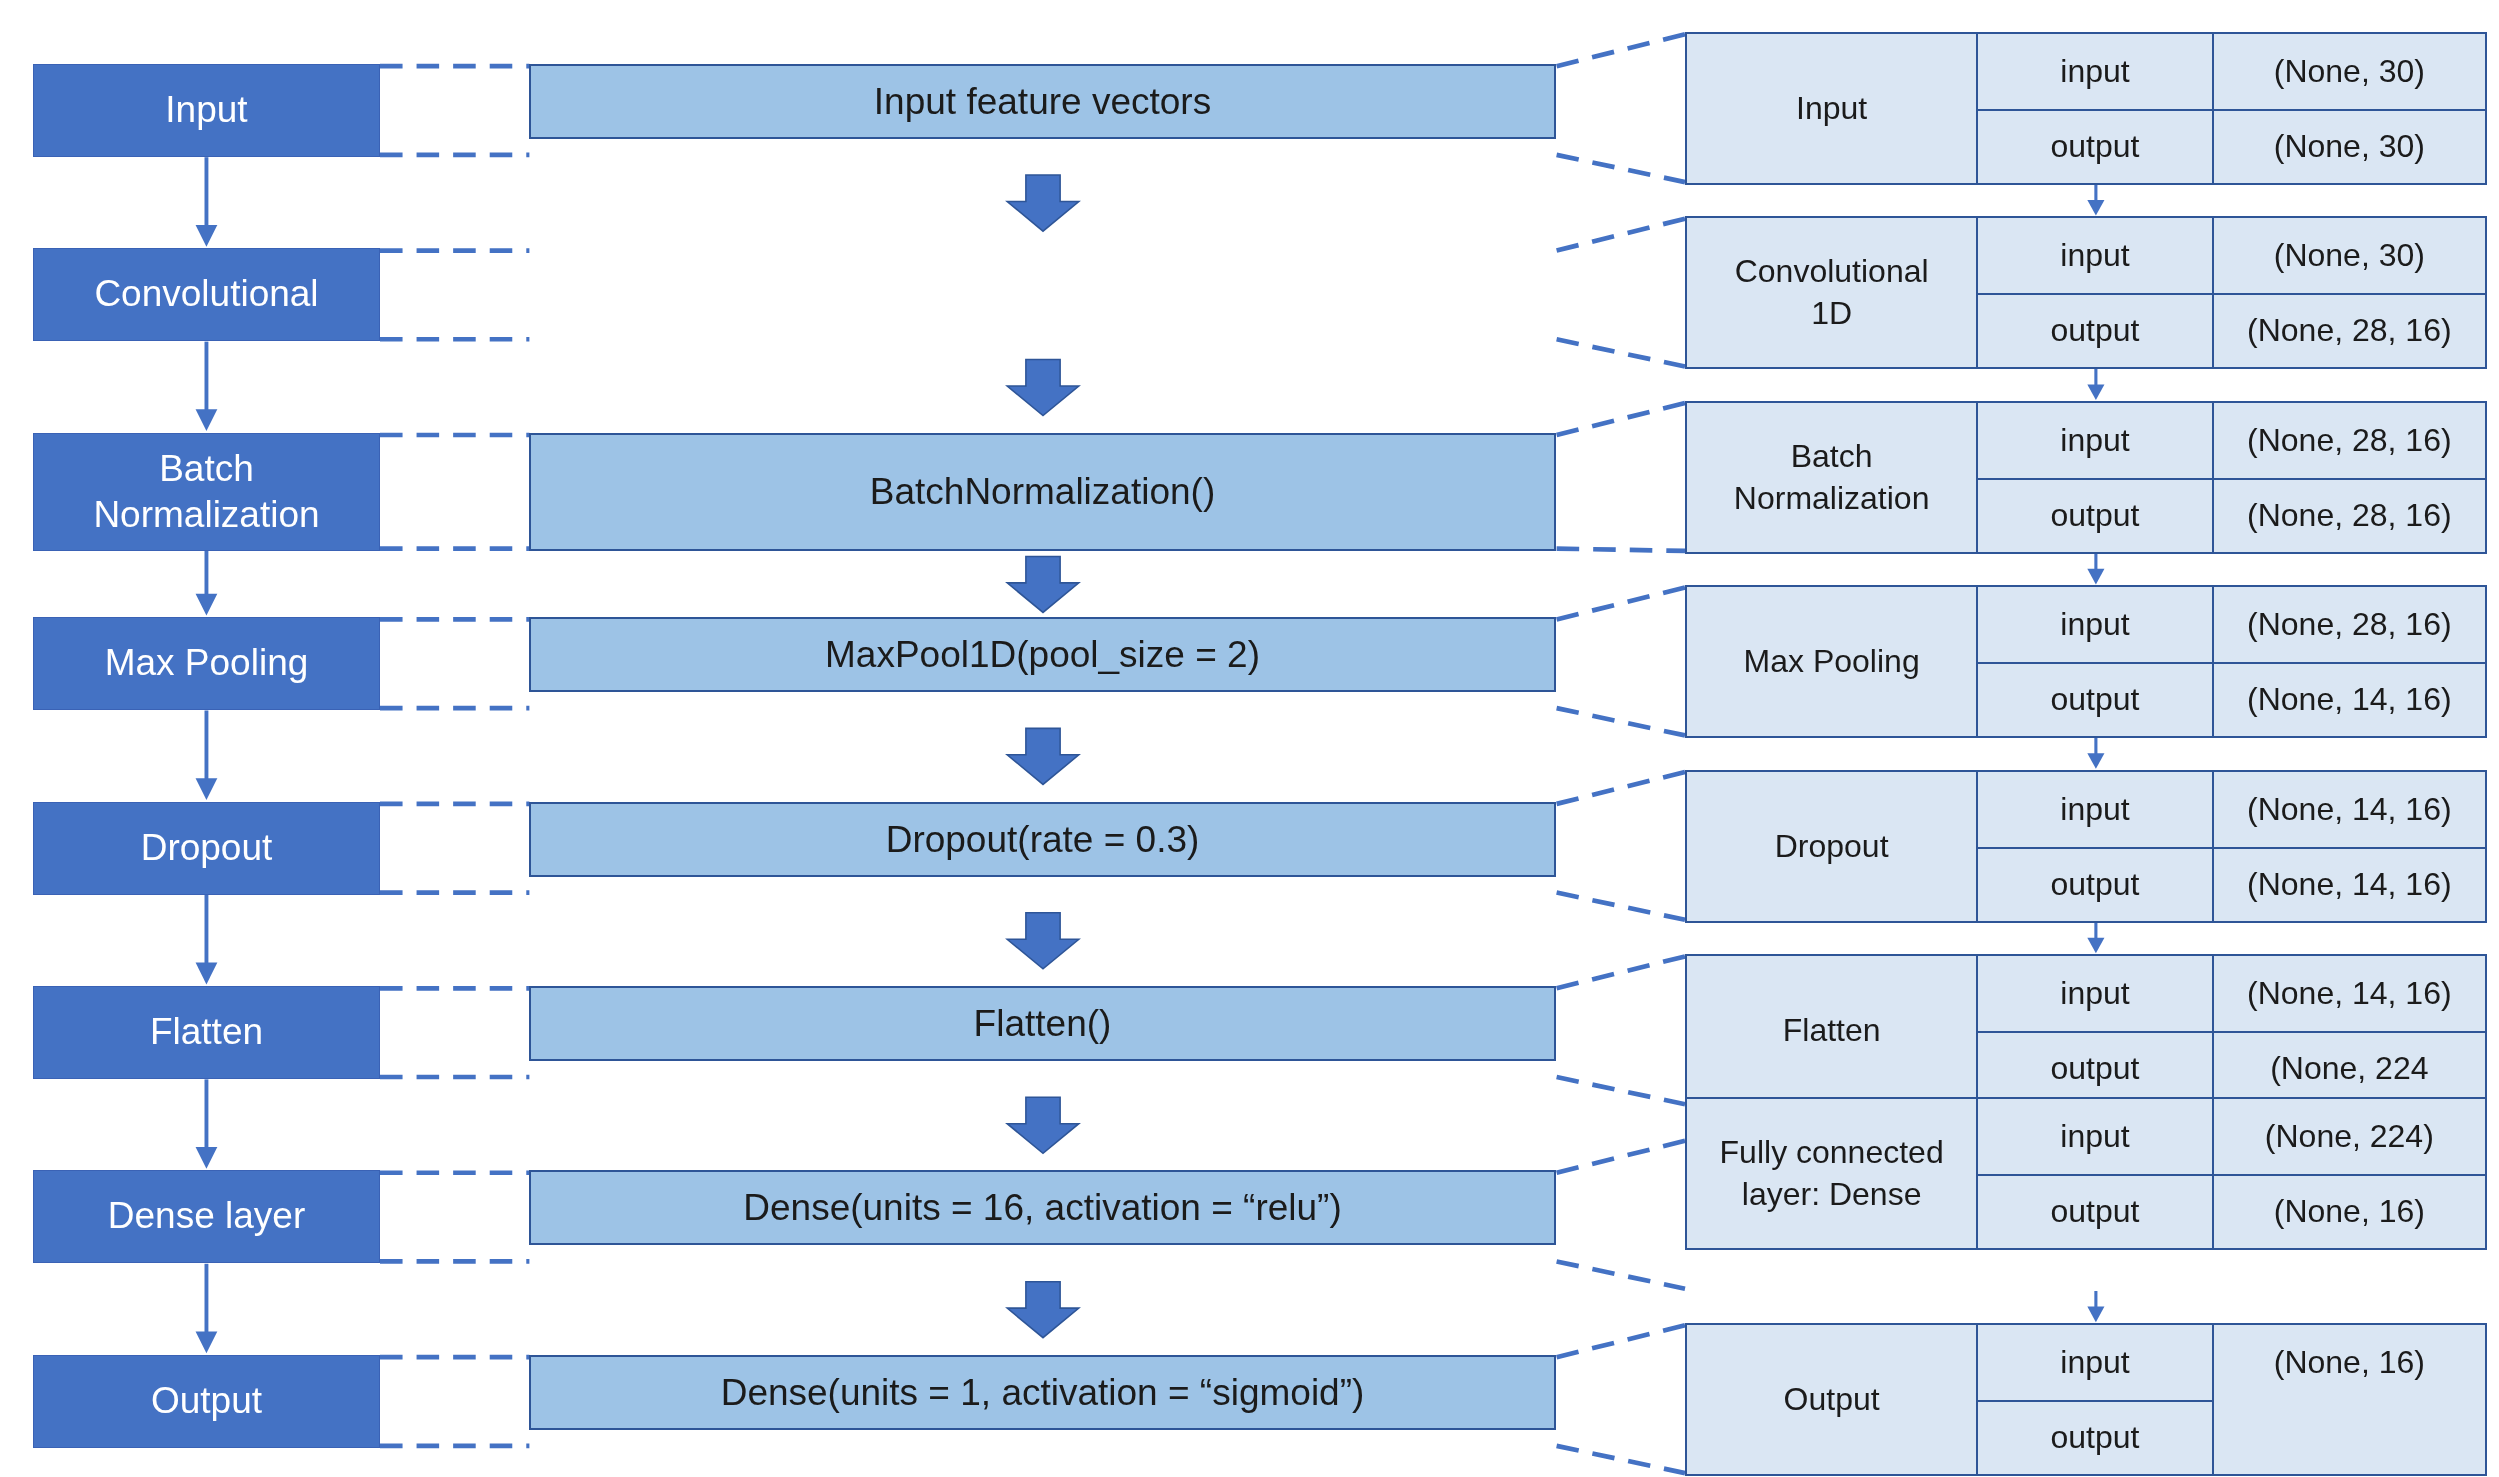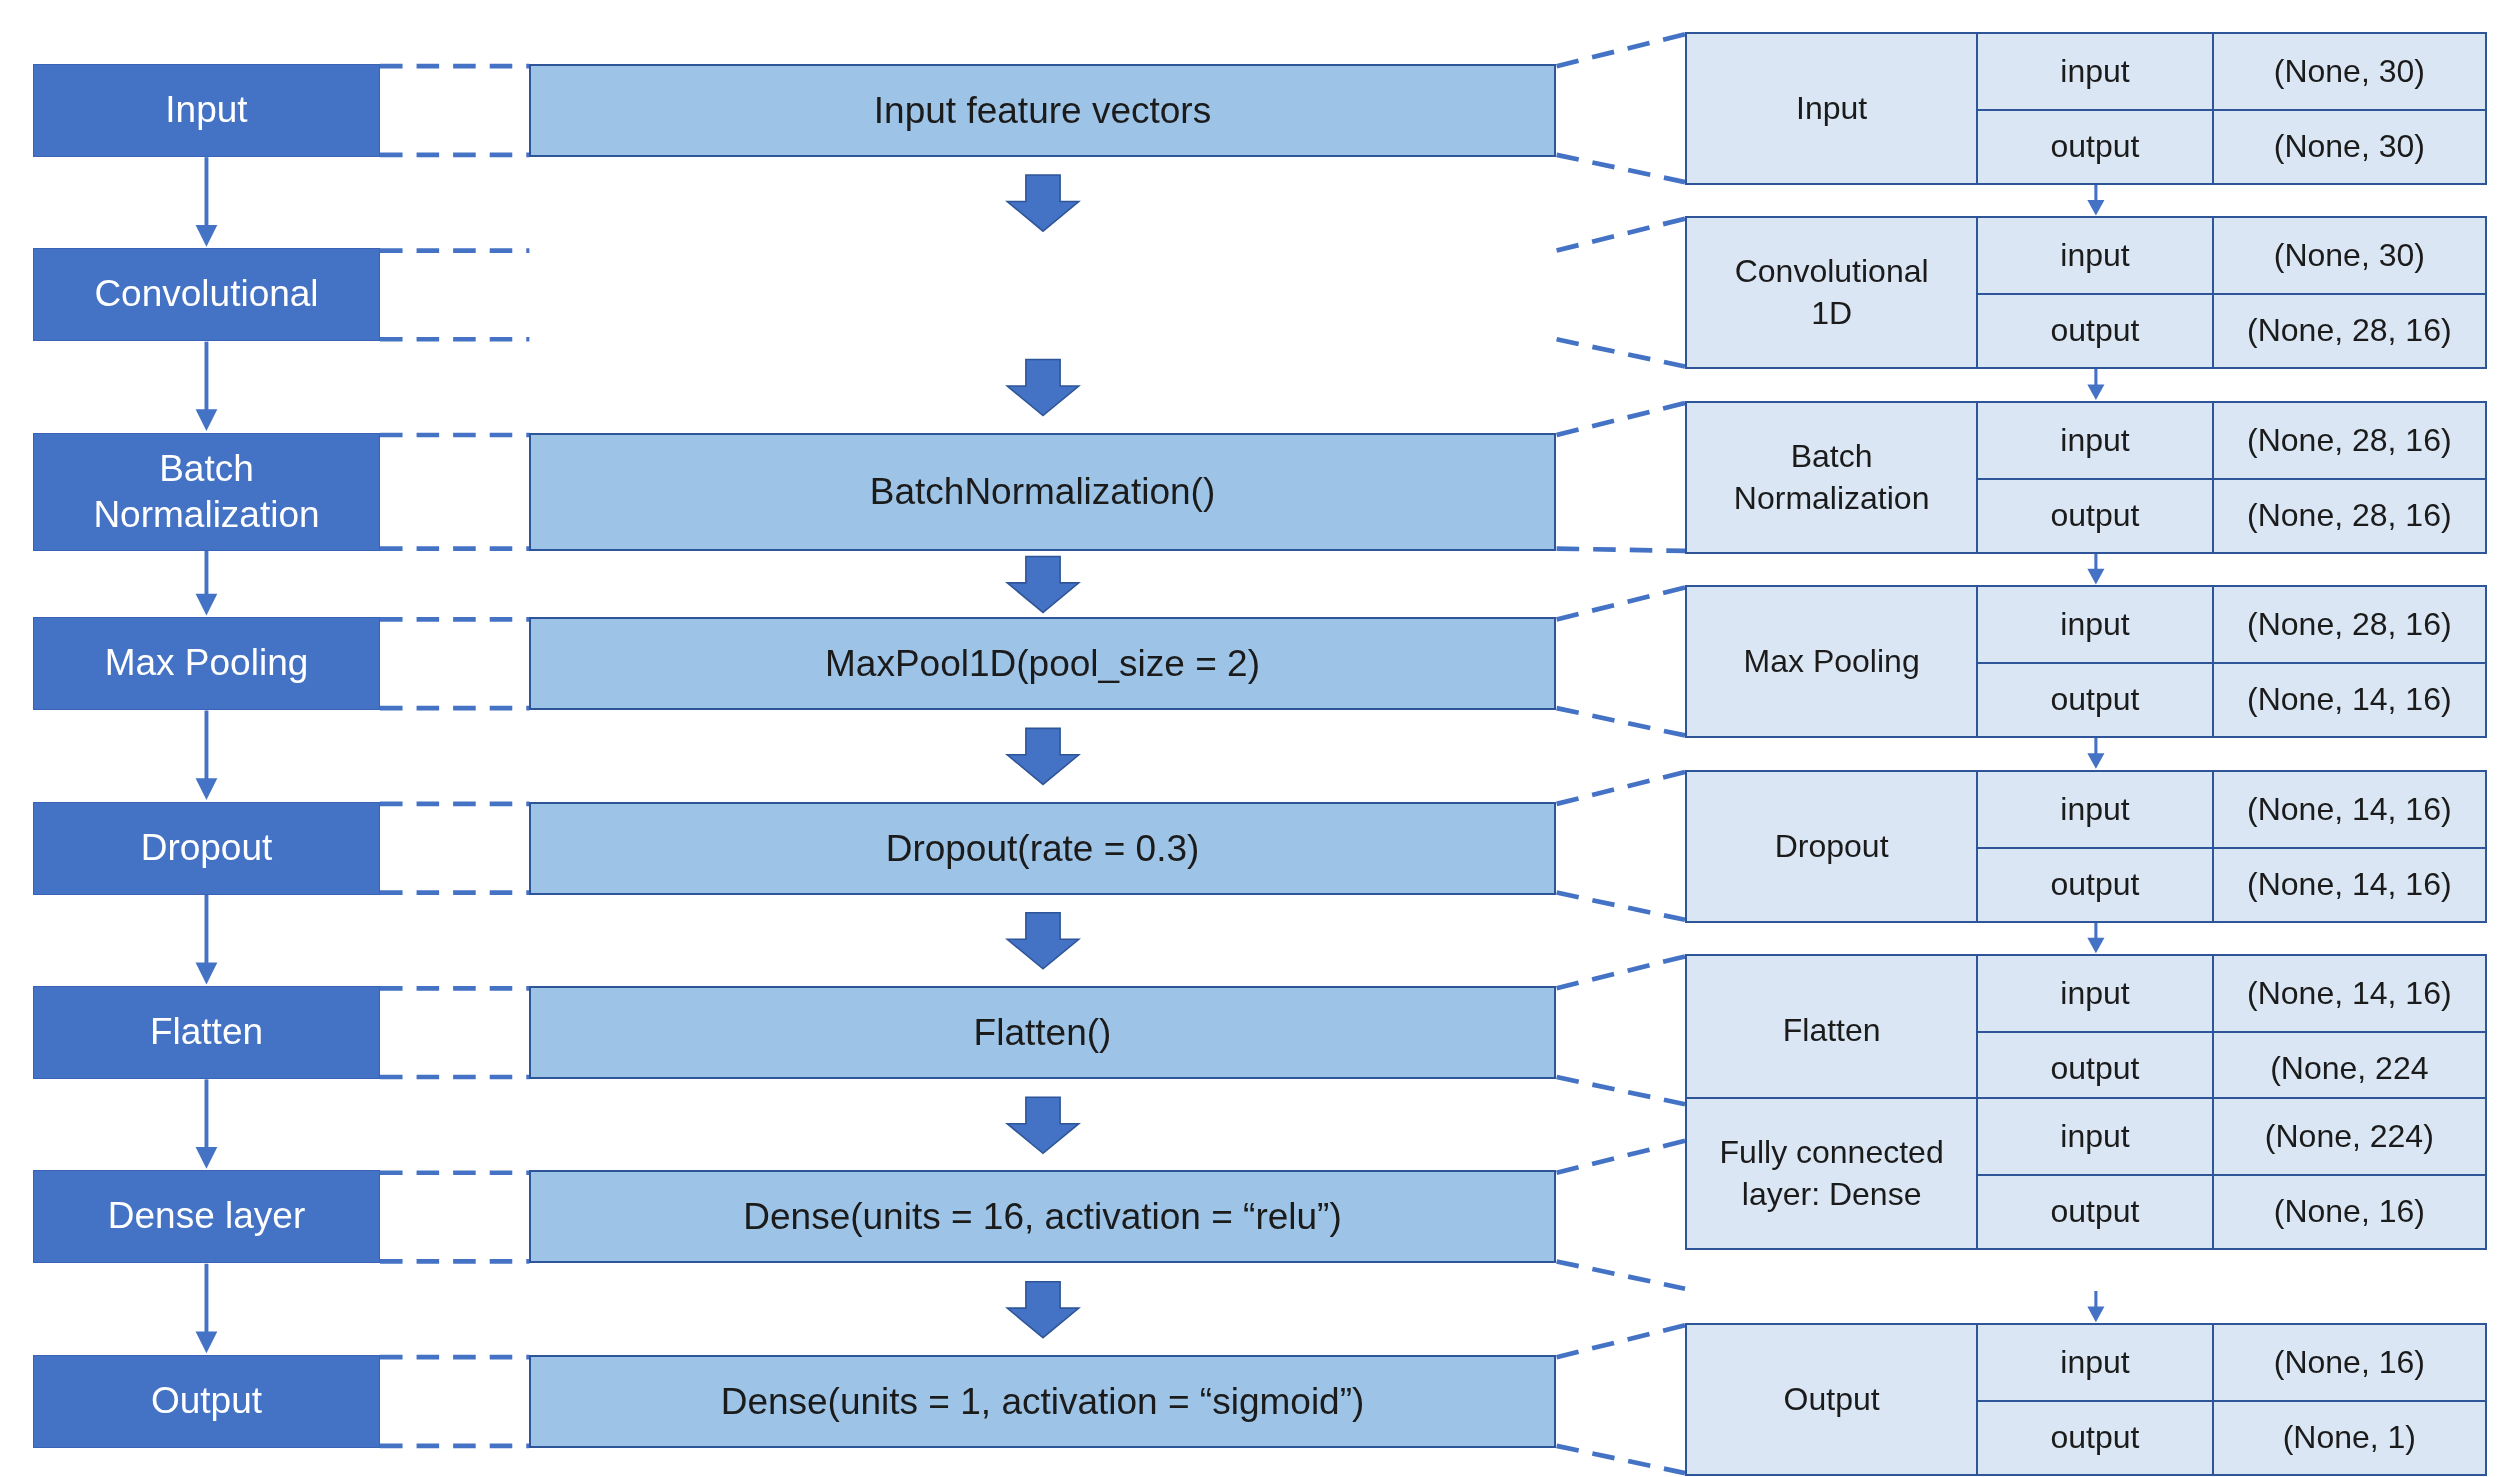--- a/index.html
+++ b/index.html
@@ -18,7 +18,7 @@
     font-size:37px;line-height:1.25;text-align:center;padding:0 23px;z-index:2;
   }
   .mbox{
-    position:absolute;left:529px;width:1027px;height:93px;
+    position:absolute;left:529px;width:1027px;height:75px;
     background:#9DC3E6;border:2.3px solid #2E5597;box-sizing:border-box;
     color:#1b1b1b;display:flex;align-items:center;justify-content:center;
     font-size:37px;text-align:center;z-index:2;

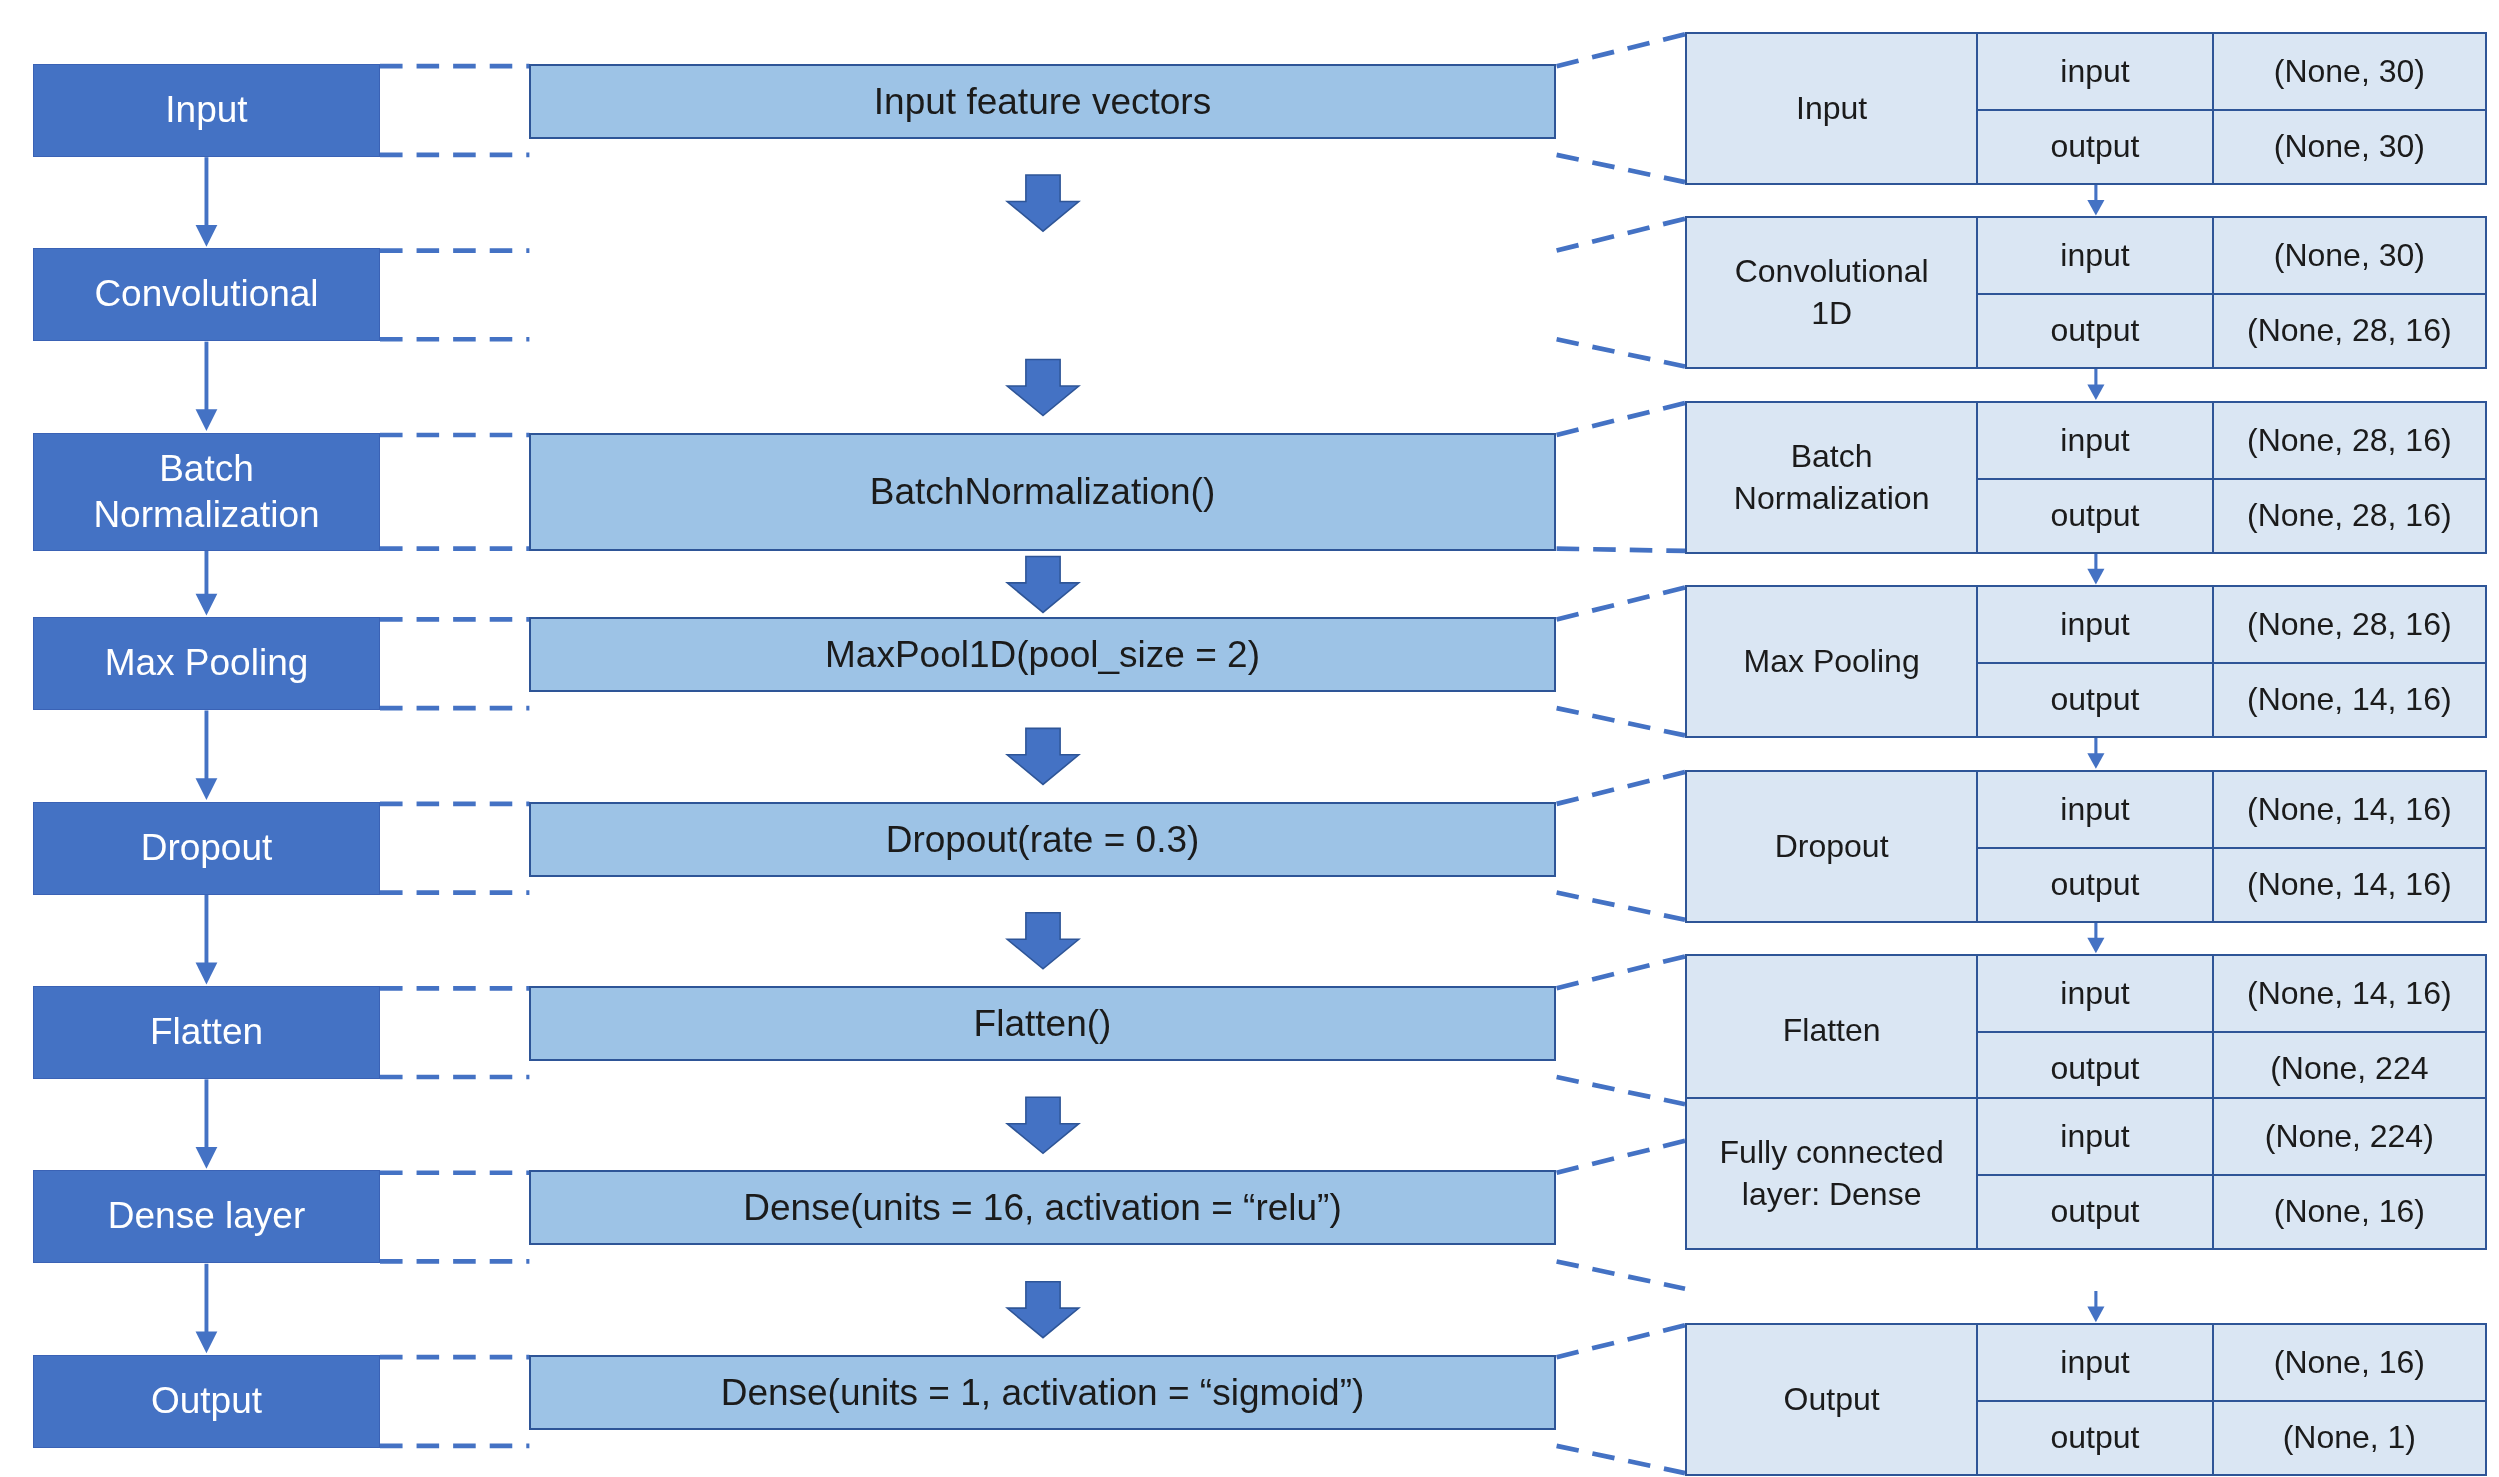--- a/index.html
+++ b/index.html
@@ -225,7 +225,6 @@
     <div class="tcell tlabel">input</div>
     <div class="tcell">(None, 16)</div>
     <div class="tcell tlabel orow">output</div>
-    <div class="tcell orow">(None, 1)</div>
   </div>
 </div>
 

